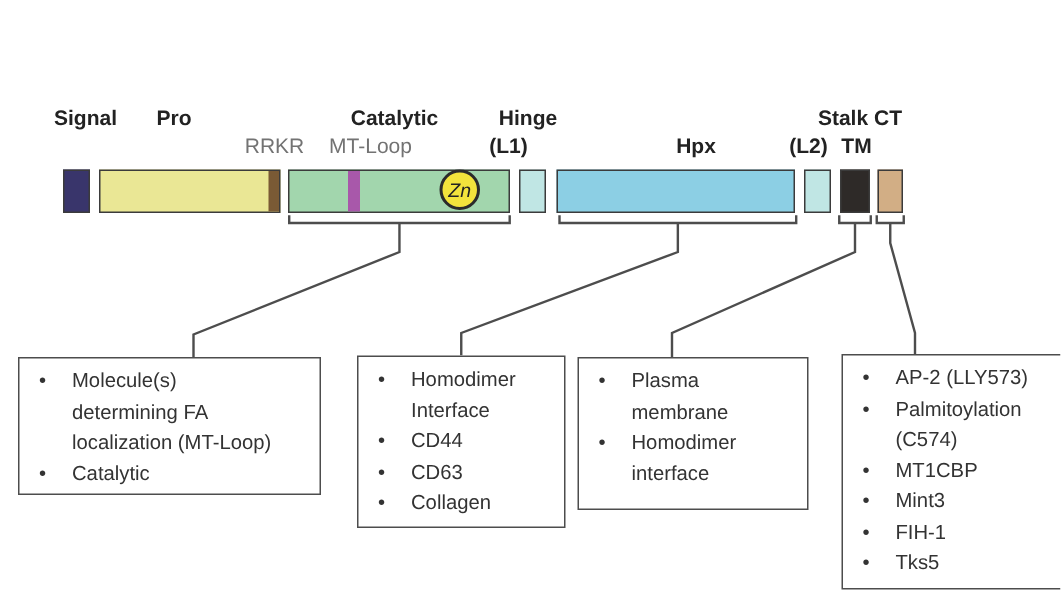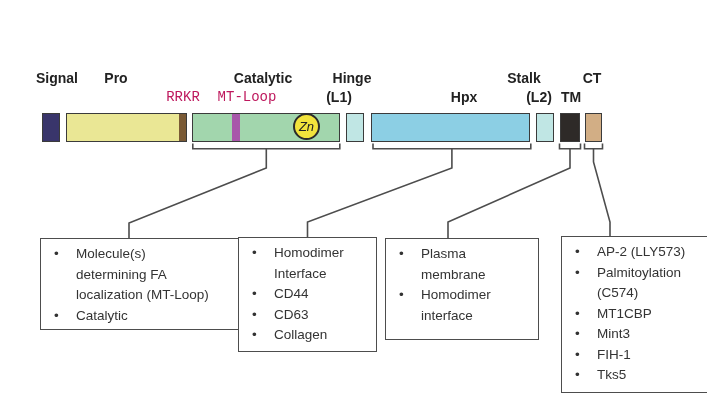--- a/index.html
+++ b/index.html
@@ -51,7 +51,7 @@
   <div class="bar-label row1" style="left:116px">Pro</div>
   <div class="bar-label row1" style="left:263px">Catalytic</div>
   <div class="bar-label row1" style="left:352px">Hinge</div>
-  <div class="bar-label row1" style="left:524px">Stalk</div>
+  <div class="bar-label row1" style="left:562px">Stalk</div>
   <div class="bar-label row1" style="left:592px">CT</div>
 
   <div class="bar-label row2 regular" style="left:183px">RRKR</div>

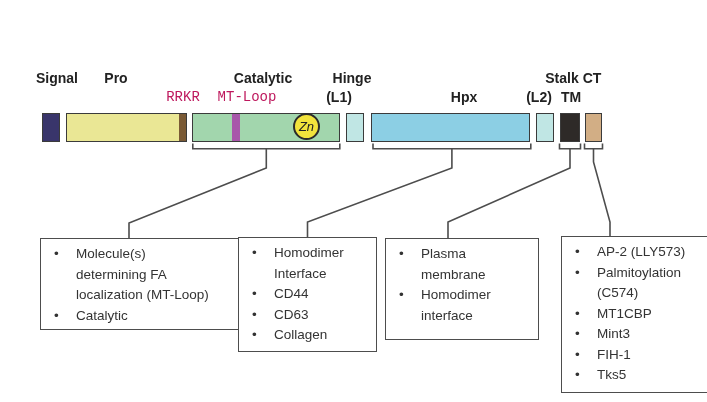--- a/index.html
+++ b/index.html
@@ -20,7 +20,7 @@
   }
   .row1 { top:70px; }
   .row2 { top:89px; }
-  .regular { font-weight:normal; color:#be185d;font-family:Liberation Mono, monospace; }
+  .regular { font-weight:normal; color:#737373; }
   
   .zn-badge {
     position:absolute; left:293px; top:113px; width:27px; height:27px;

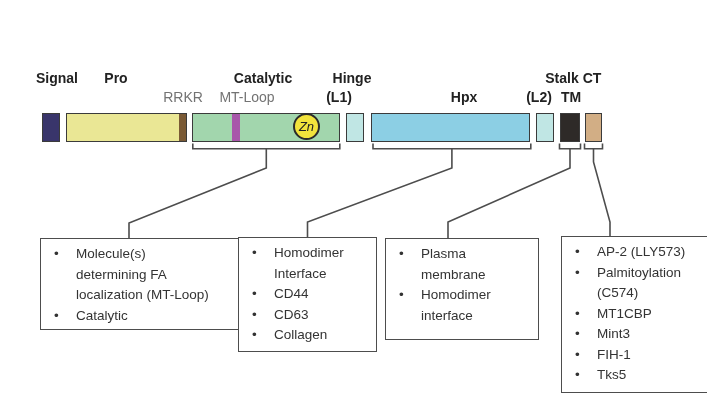--- a/index.html
+++ b/index.html
@@ -91,7 +91,7 @@
     </g>
   </svg>
 
-  <div class="ann-box" style="left:40px;top:238px;width:202px;height:92px">
+  <div class="ann-box" style="left:12px;top:238px;width:202px;height:92px">
     <ul>
       <li>Molecule(s)
 determining FA

